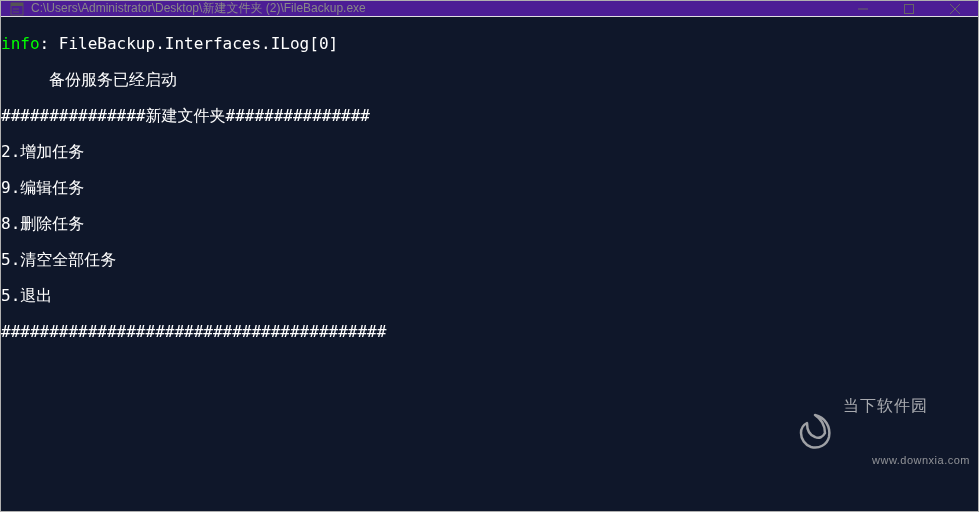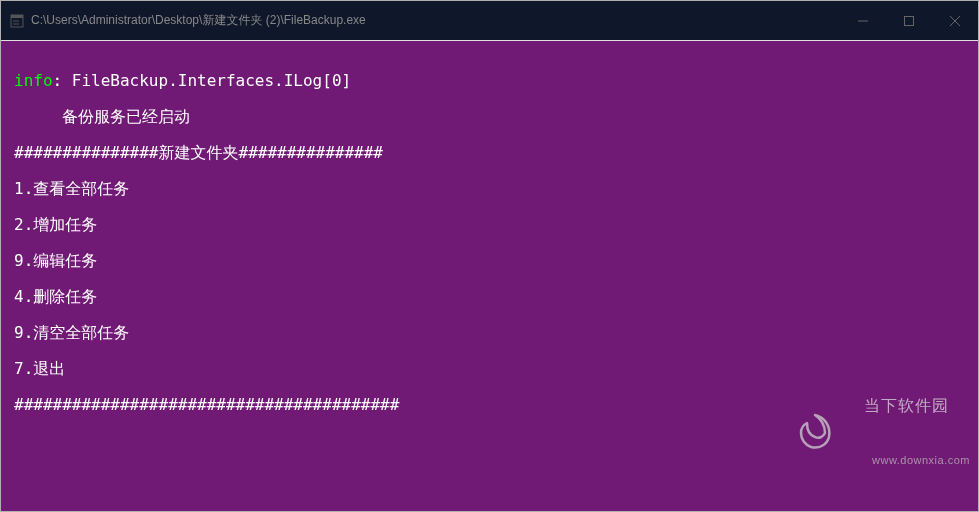--- a/index.html
+++ b/index.html
@@ -20,8 +20,8 @@
       flex-direction: column;
     }
     .titlebar {
-      height: 40px;
-      background: #0f172a;
+      height: 16px;
+      background: #4c1d95;
       display: flex;
       align-items: center;
       border-bottom: 1px solid #e0e0e0;

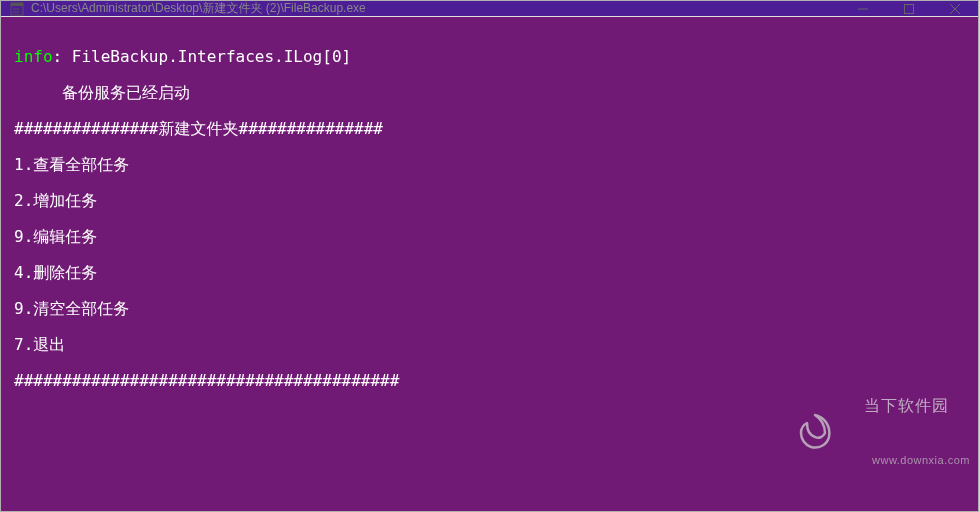--- a/index.html
+++ b/index.html
@@ -61,12 +61,12 @@
     .win-btn svg { width: 10px; height: 10px; stroke: currentColor; stroke-width: 1; fill: none; }
     .console {
       flex: 1;
-      background: #701a75;
+      background: #0f172a;
       color: #fff;
       font-family: "SimSun", "NSimSun", "Consolas", monospace;
       font-size: 16px;
       line-height: 18px;
-      padding: 13px;
+      padding: 0;
       white-space: pre;
       overflow: hidden;
       position: relative;

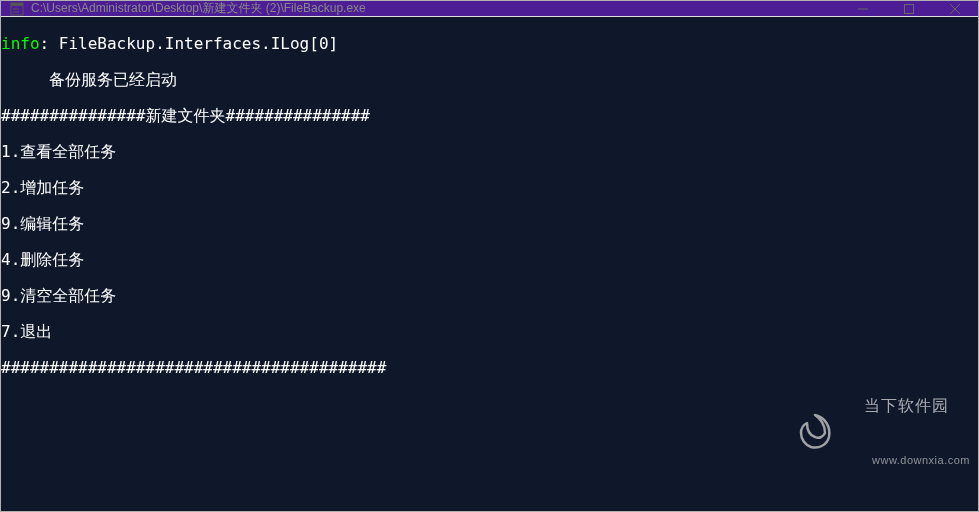--- a/index.html
+++ b/index.html
@@ -130,7 +130,6 @@
 <span class="line"><span class="infolabel">info</span><span>: FileBackup.Interfaces.ILog[0]</span></span>
 <span class="line indent">备份服务已经启动</span>
 <span class="line">###############新建文件夹###############</span>
-<span class="line">1.查看全部任务</span>
 <span class="line">2.增加任务</span>
 <span class="line">9.编辑任务</span>
 <span class="line">4.删除任务</span>

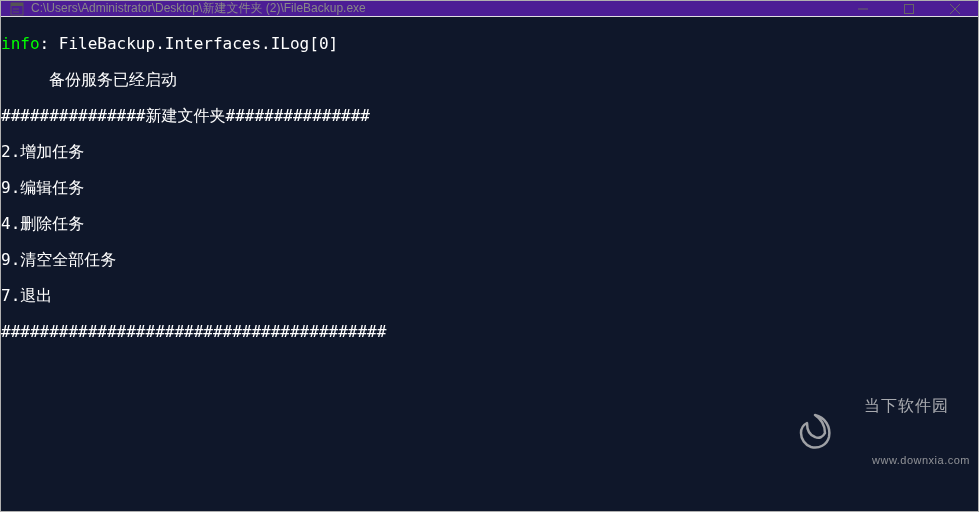--- a/index.html
+++ b/index.html
@@ -132,7 +132,7 @@
 <span class="line">###############新建文件夹###############</span>
 <span class="line">2.增加任务</span>
 <span class="line">9.编辑任务</span>
-<span class="line">4.删除任务</span>
+<span class="line">8.删除任务</span>
 <span class="line">9.清空全部任务</span>
 <span class="line">7.退出</span>
 <span class="line">########################################</span>

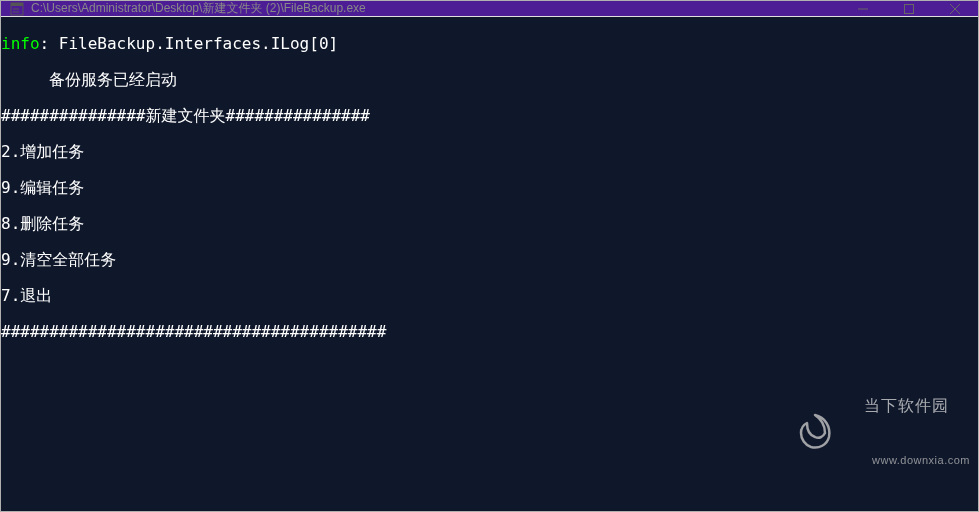--- a/index.html
+++ b/index.html
@@ -133,7 +133,7 @@
 <span class="line">2.增加任务</span>
 <span class="line">9.编辑任务</span>
 <span class="line">8.删除任务</span>
-<span class="line">9.清空全部任务</span>
+<span class="line">5.清空全部任务</span>
 <span class="line">7.退出</span>
 <span class="line">########################################</span>
 

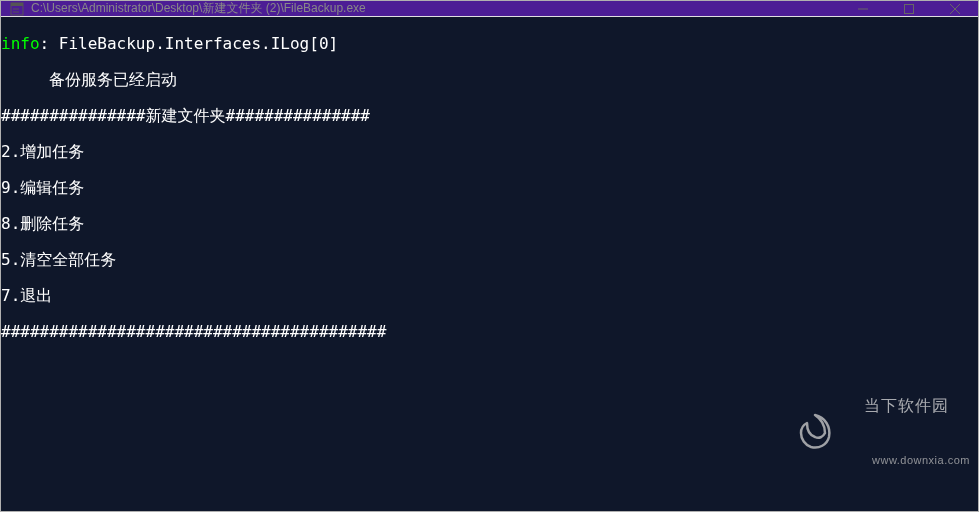--- a/index.html
+++ b/index.html
@@ -134,7 +134,7 @@
 <span class="line">9.编辑任务</span>
 <span class="line">8.删除任务</span>
 <span class="line">5.清空全部任务</span>
-<span class="line">7.退出</span>
+<span class="line">5.退出</span>
 <span class="line">########################################</span>
 
     <div class="watermark">

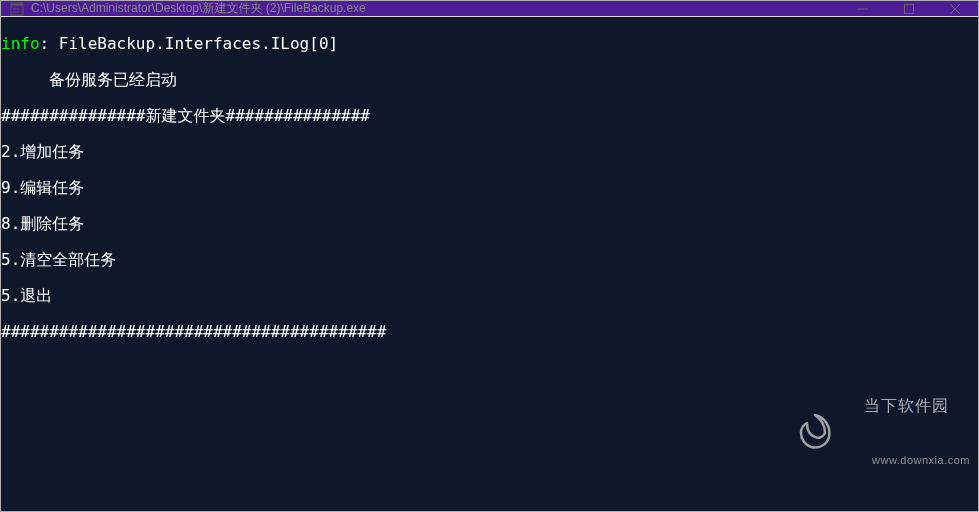--- a/index.html
+++ b/index.html
@@ -84,7 +84,7 @@
       opacity: 0.75;
     }
     .watermark-text {
-      text-align: center;
+      text-align: left;
       color: #dcdcdc;
       font-family: "Microsoft YaHei", sans-serif;
     }

